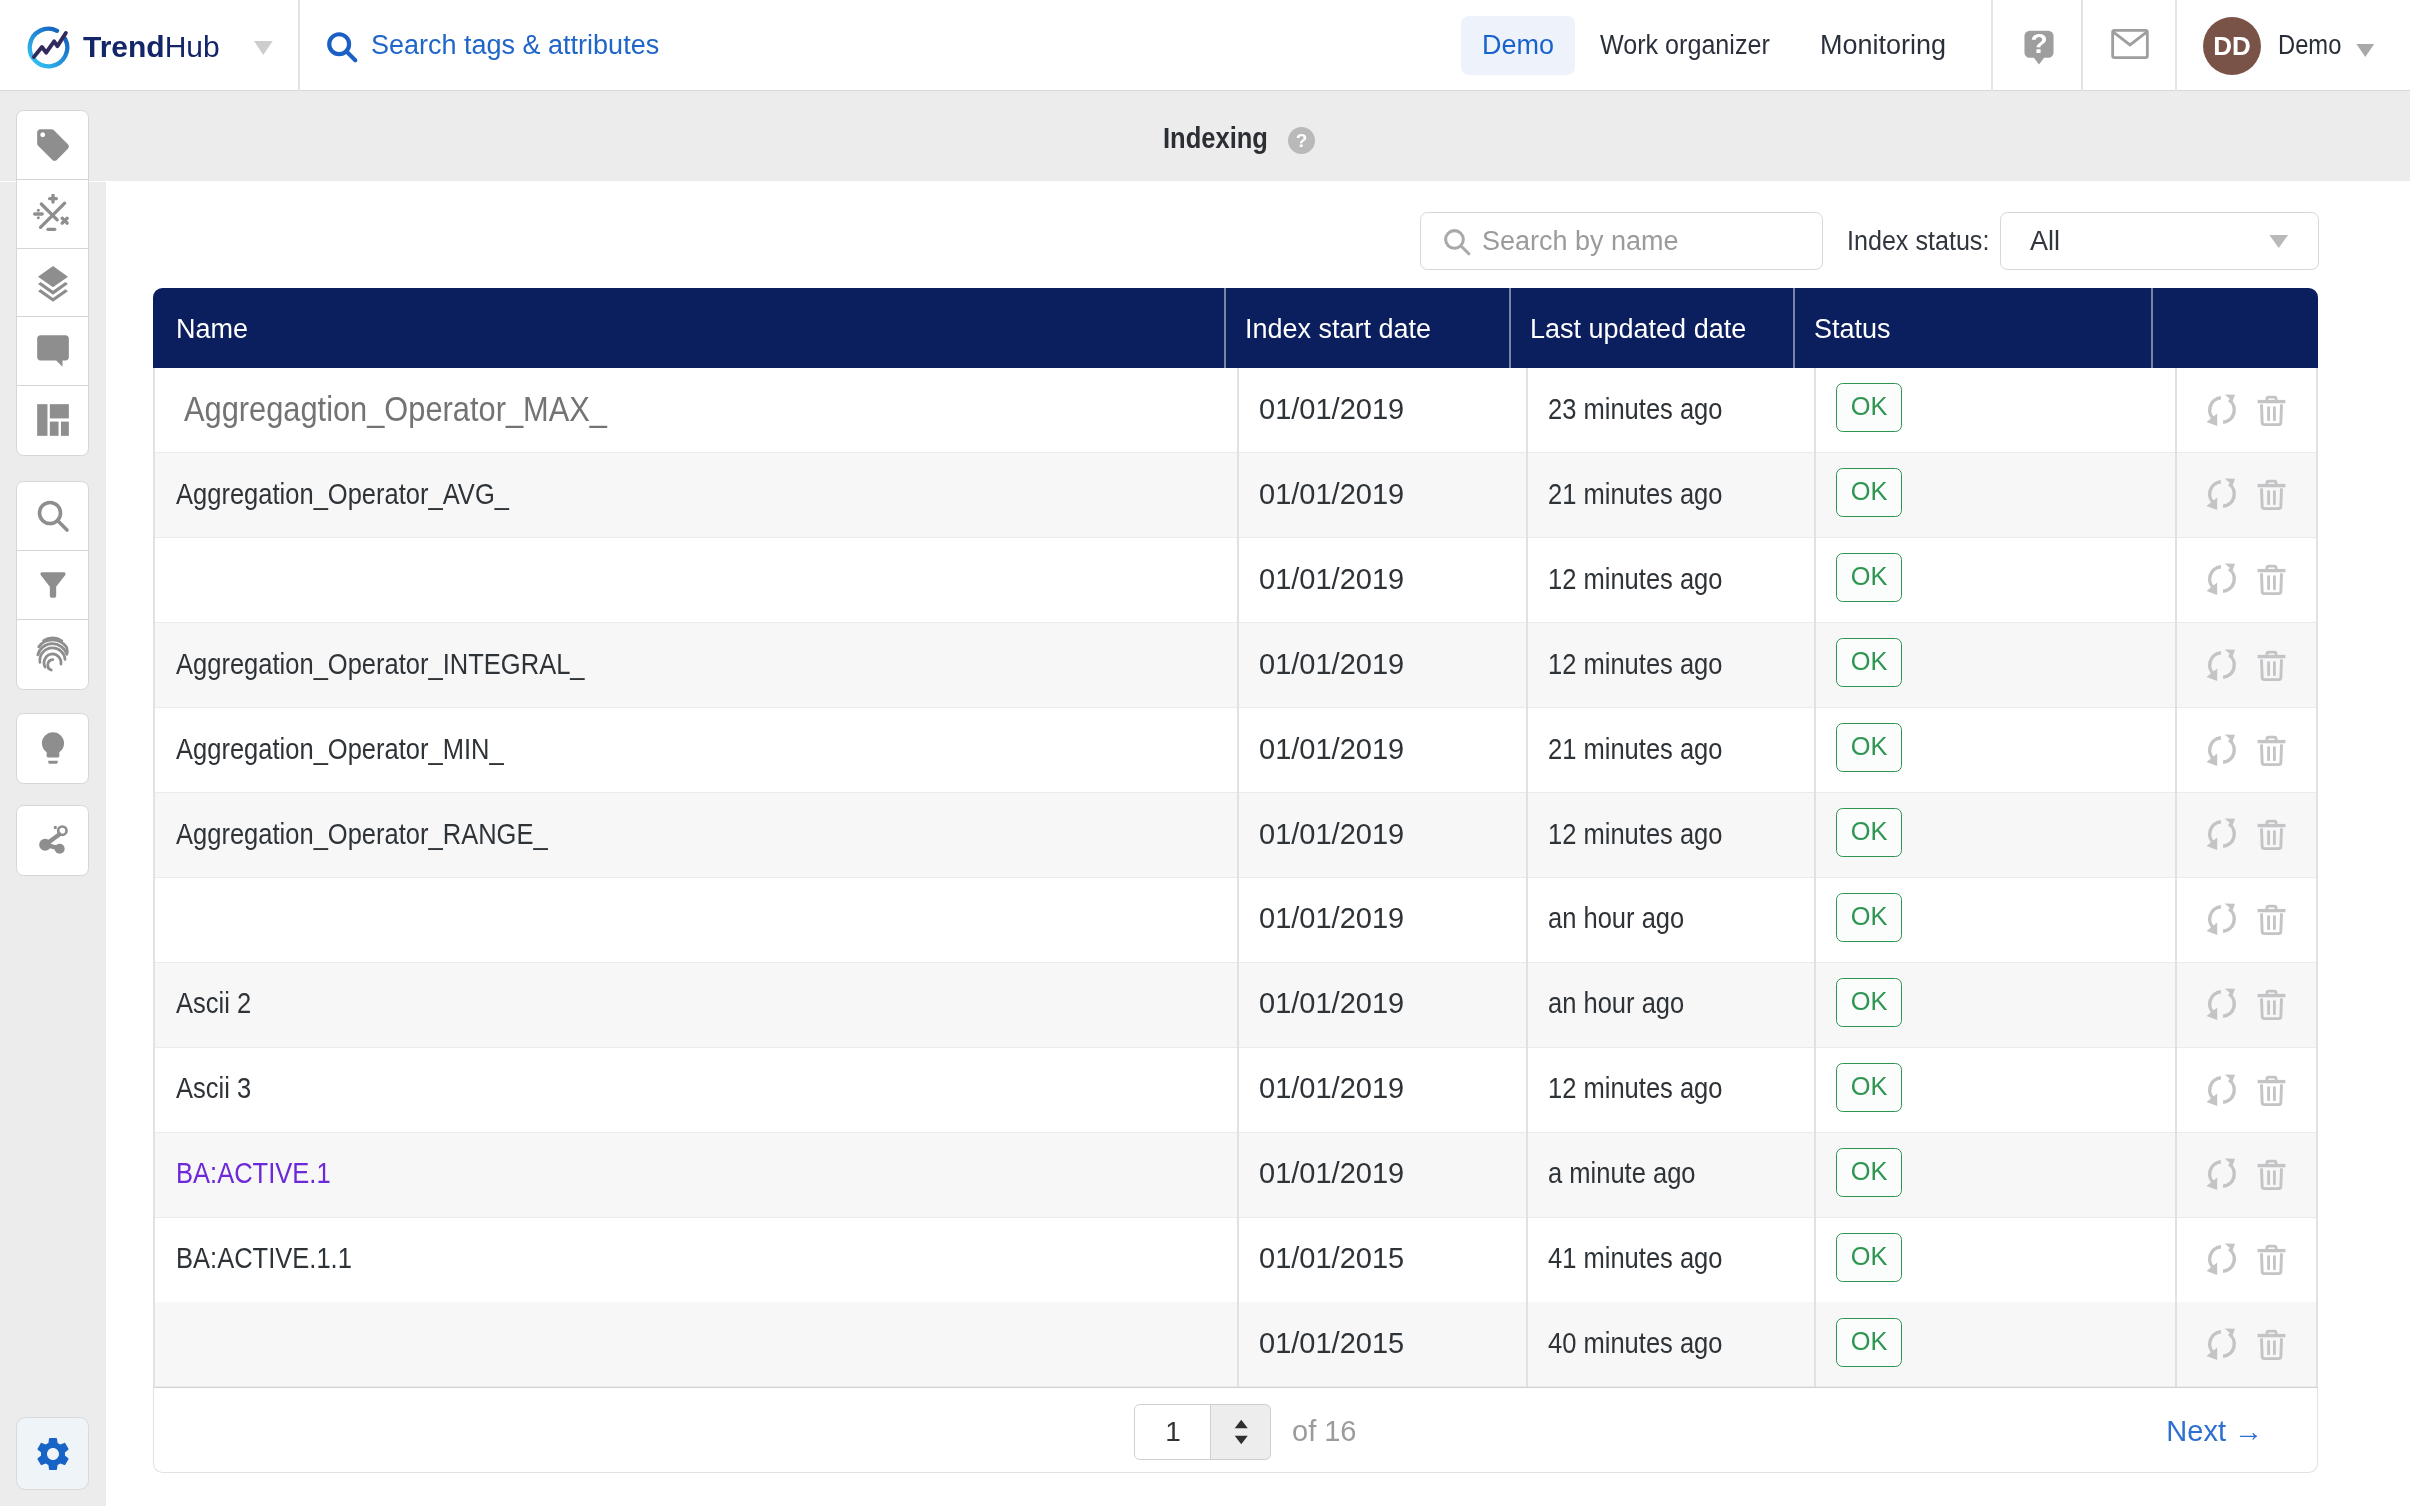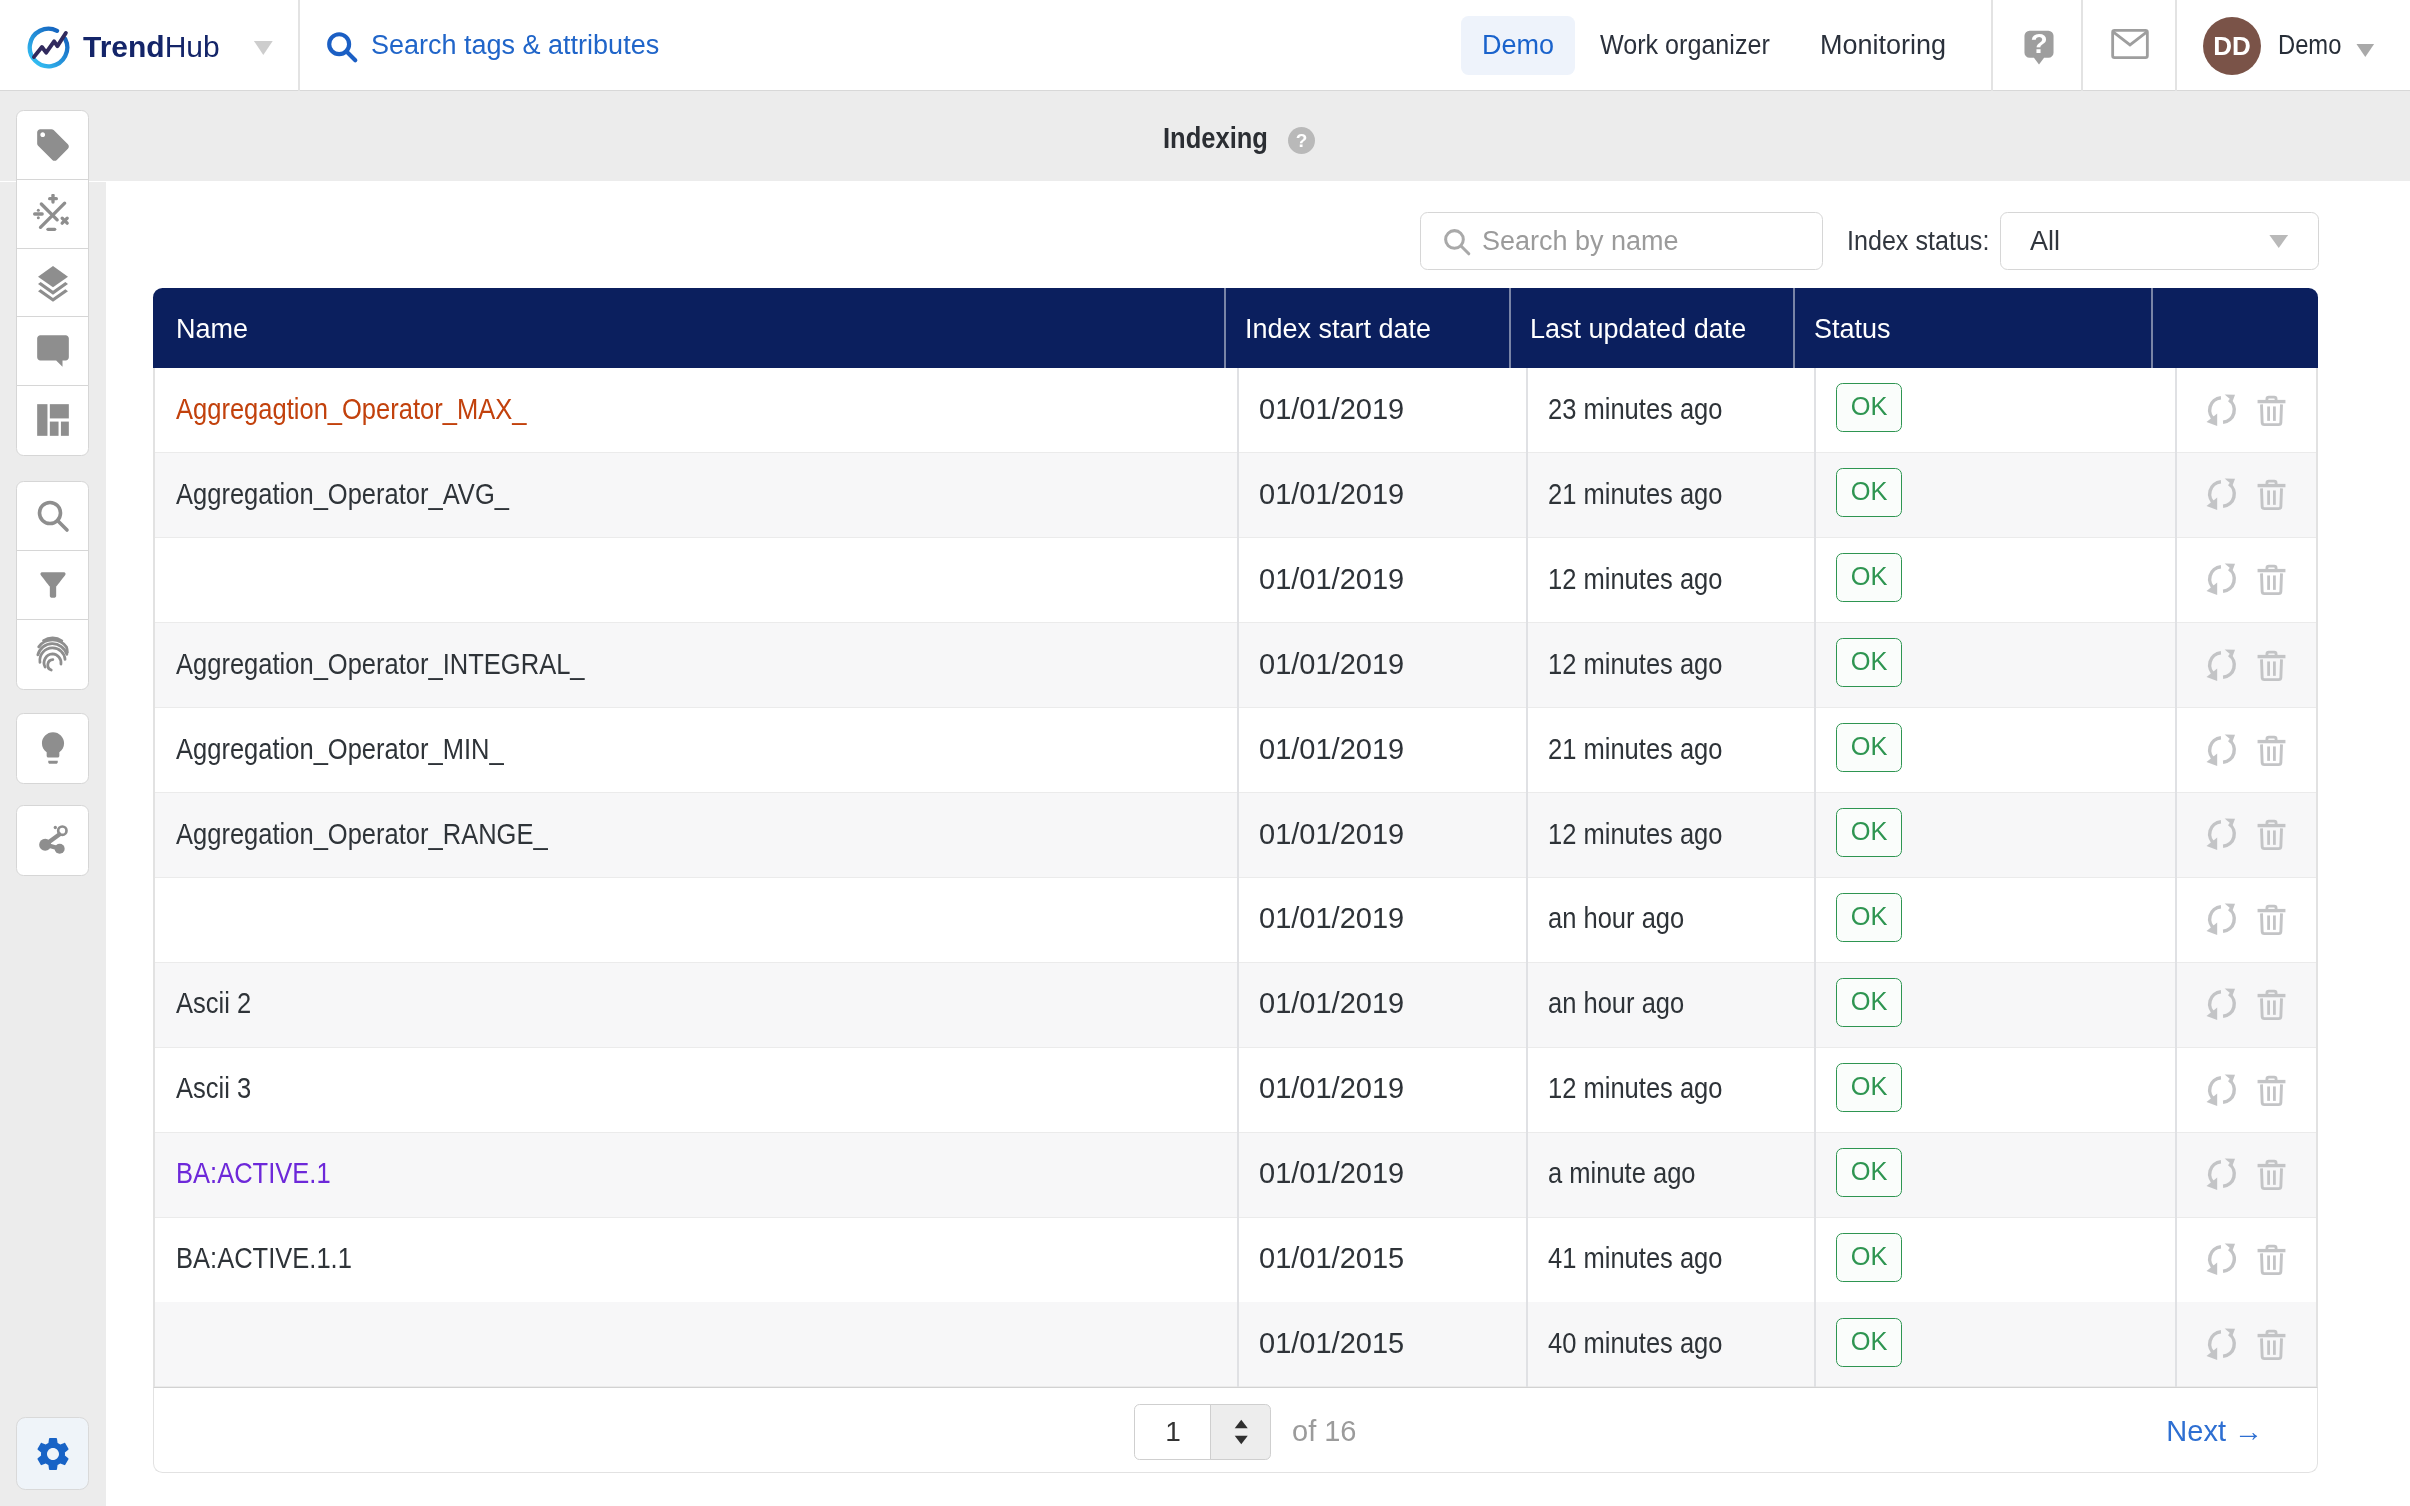--- a/index.html
+++ b/index.html
@@ -75,7 +75,7 @@
 <div class="abs" style="left:1530px;top:310px;width:377px;height:38px;font-size:27px;line-height:38px;color:#fff">Last updated date</div>
 <div class="abs" style="left:1814px;top:310px;width:377px;height:38px;font-size:27px;line-height:38px;color:#fff">Status</div>
 <div class="abs" style="left:153px;top:368px;width:2165px;height:85px;background:#ffffff;border-bottom:1.9px solid #ebebeb"></div>
-<div class="abs" style="left:176px;top:390px;width:1036px;height:38px;font-size:29px;line-height:38px;color:#c2410c;white-space:nowrap"><span class="sq">Aggregagtion_Operator_MAX_</span></div>
+<div class="abs" style="left:184px;top:390px;width:1036px;height:38px;font-size:35px;line-height:38px;color:#737373;white-space:nowrap"><span class="sq">Aggregagtion_Operator_MAX_</span></div>
 <div class="abs" style="left:1259px;top:390px;width:282px;height:38px;font-size:29px;line-height:38px;color:#2e3338">01/01/2019</div>
 <div class="abs" style="left:1548px;top:390px;width:282px;height:38px;font-size:29px;line-height:38px;color:#2e3338;white-space:nowrap"><span class="sq">23 minutes ago</span></div>
 <div class="abs" style="left:1836px;top:383px;width:66px;height:49px;border:1.9px solid #2e9551;border-radius:6.6px;background:#fafdfb;color:#2e9551;font-size:25.4px;line-height:45px;text-align:center">OK</div>

